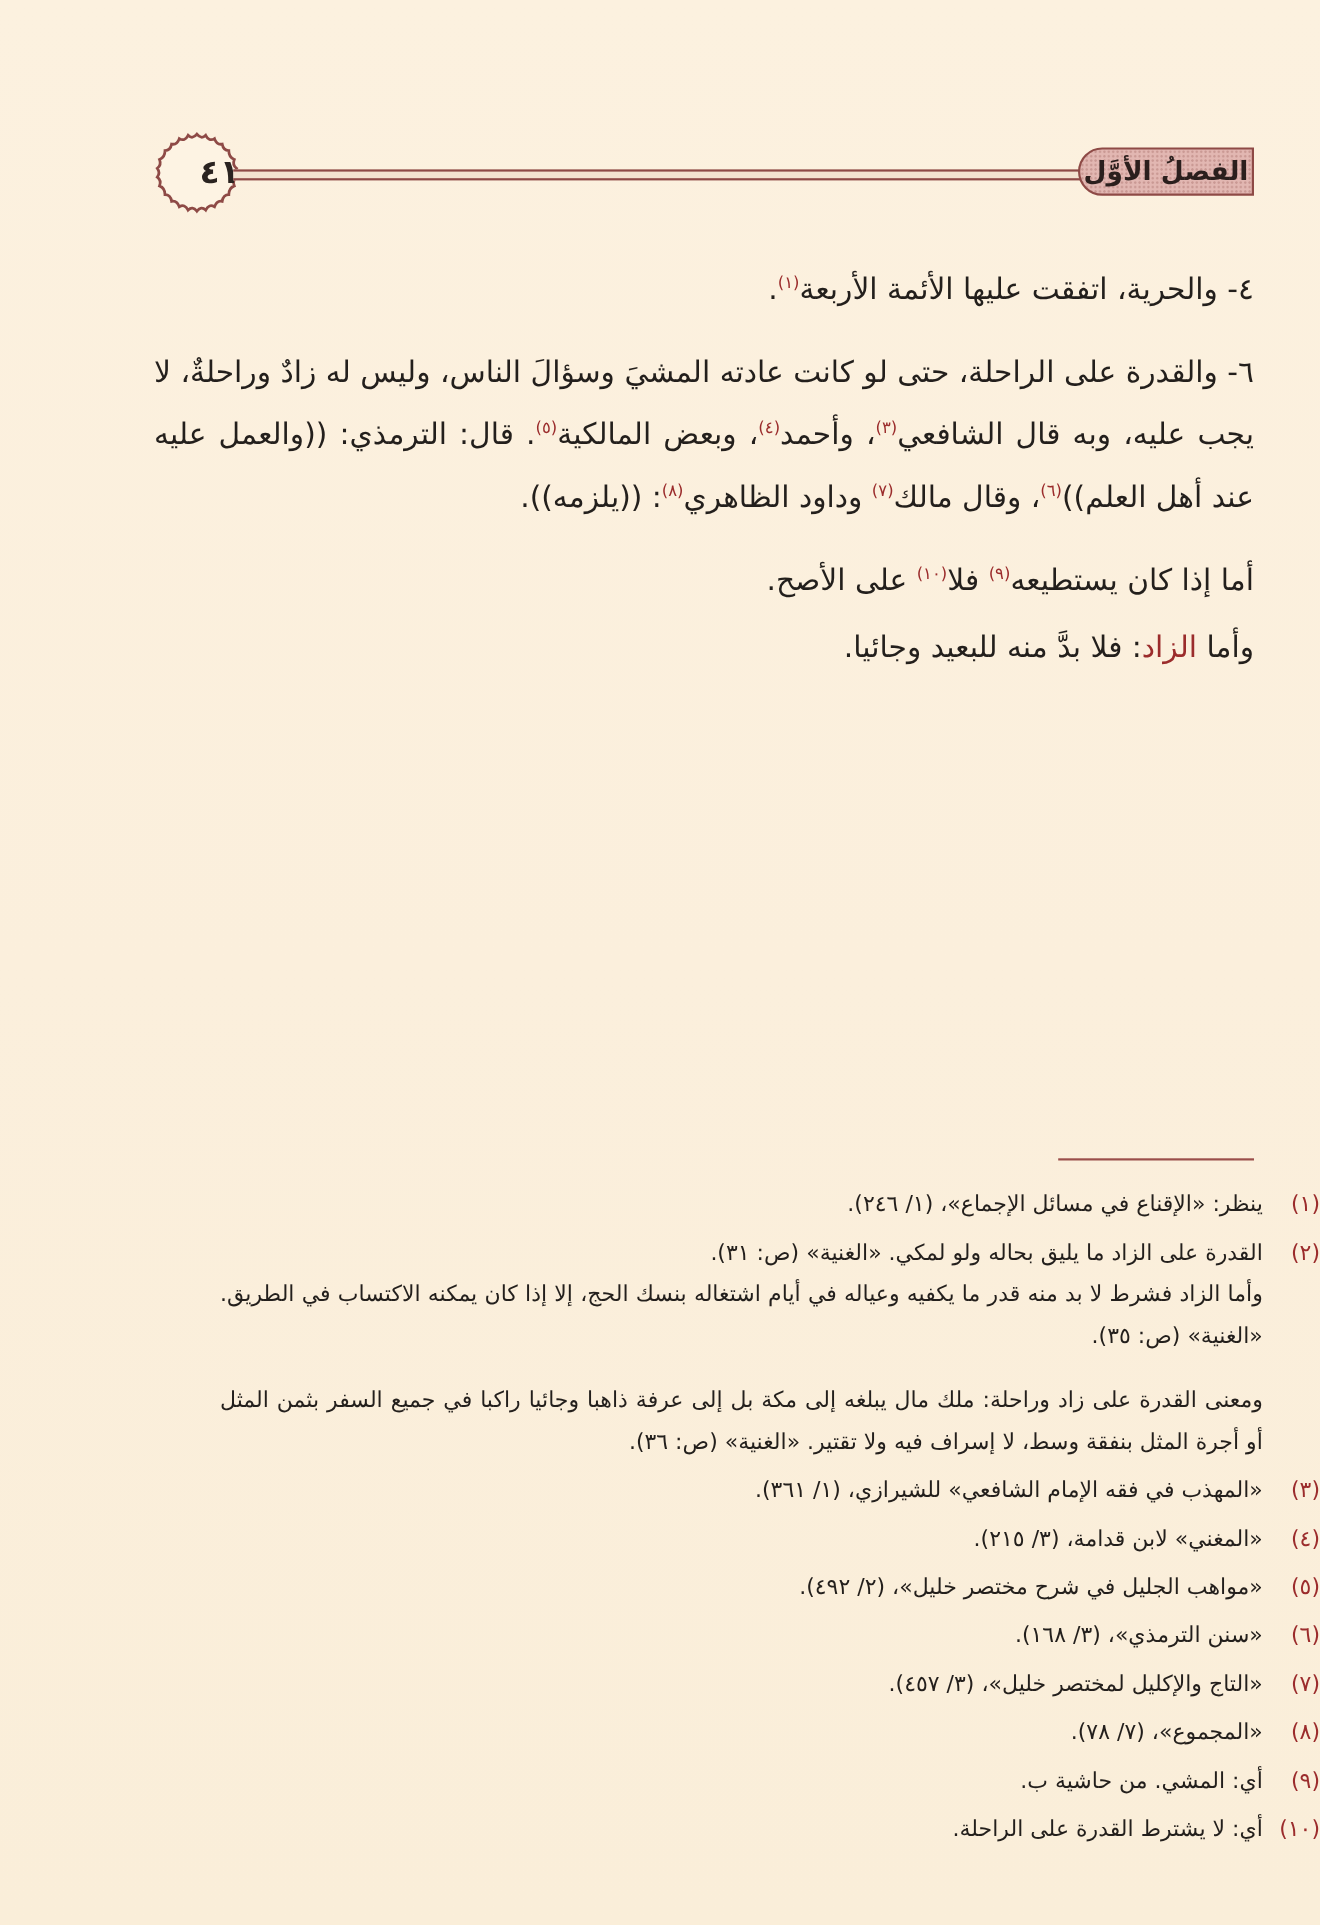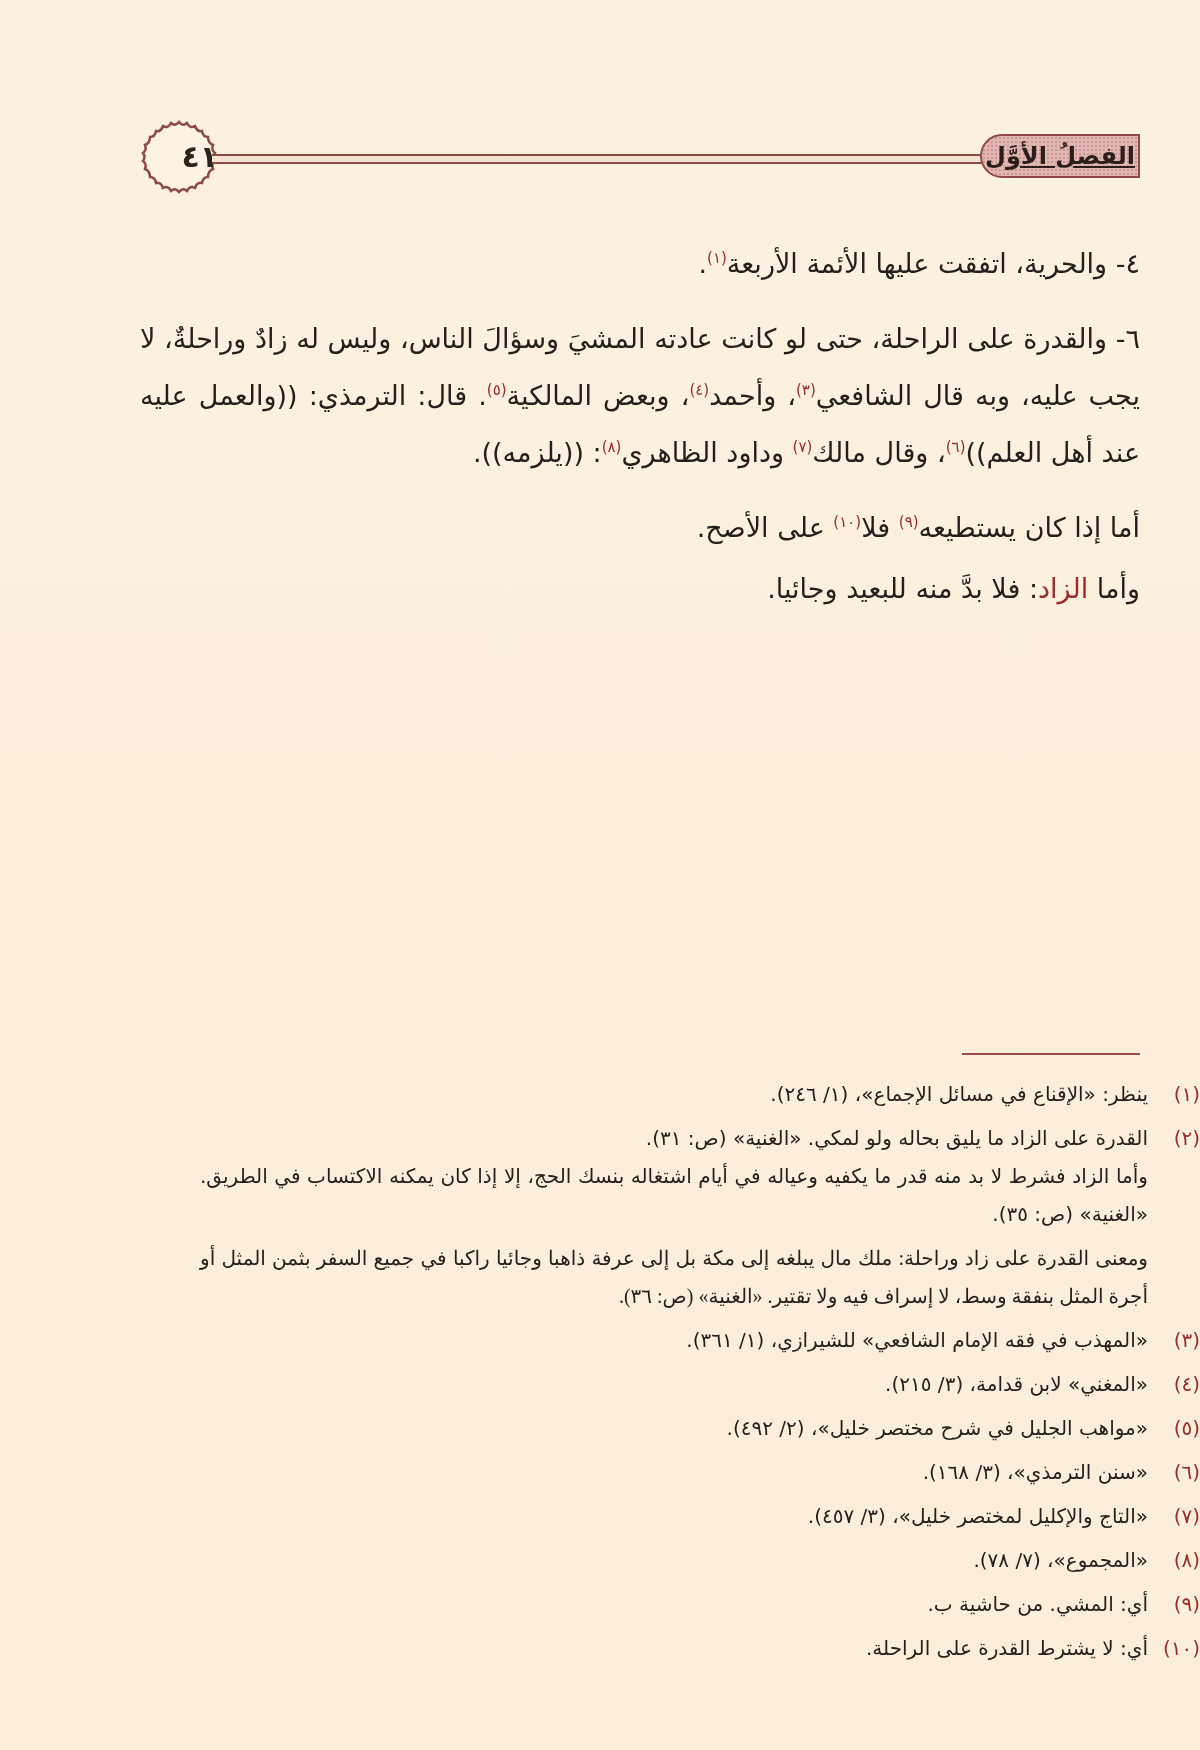--- a/index.html
+++ b/index.html
@@ -78,7 +78,6 @@
       color: #2b1f1d;
       direction: rtl;
       font-family: "DejaVu Sans", sans-serif;
-      text-decoration: underline;
     }
 
     

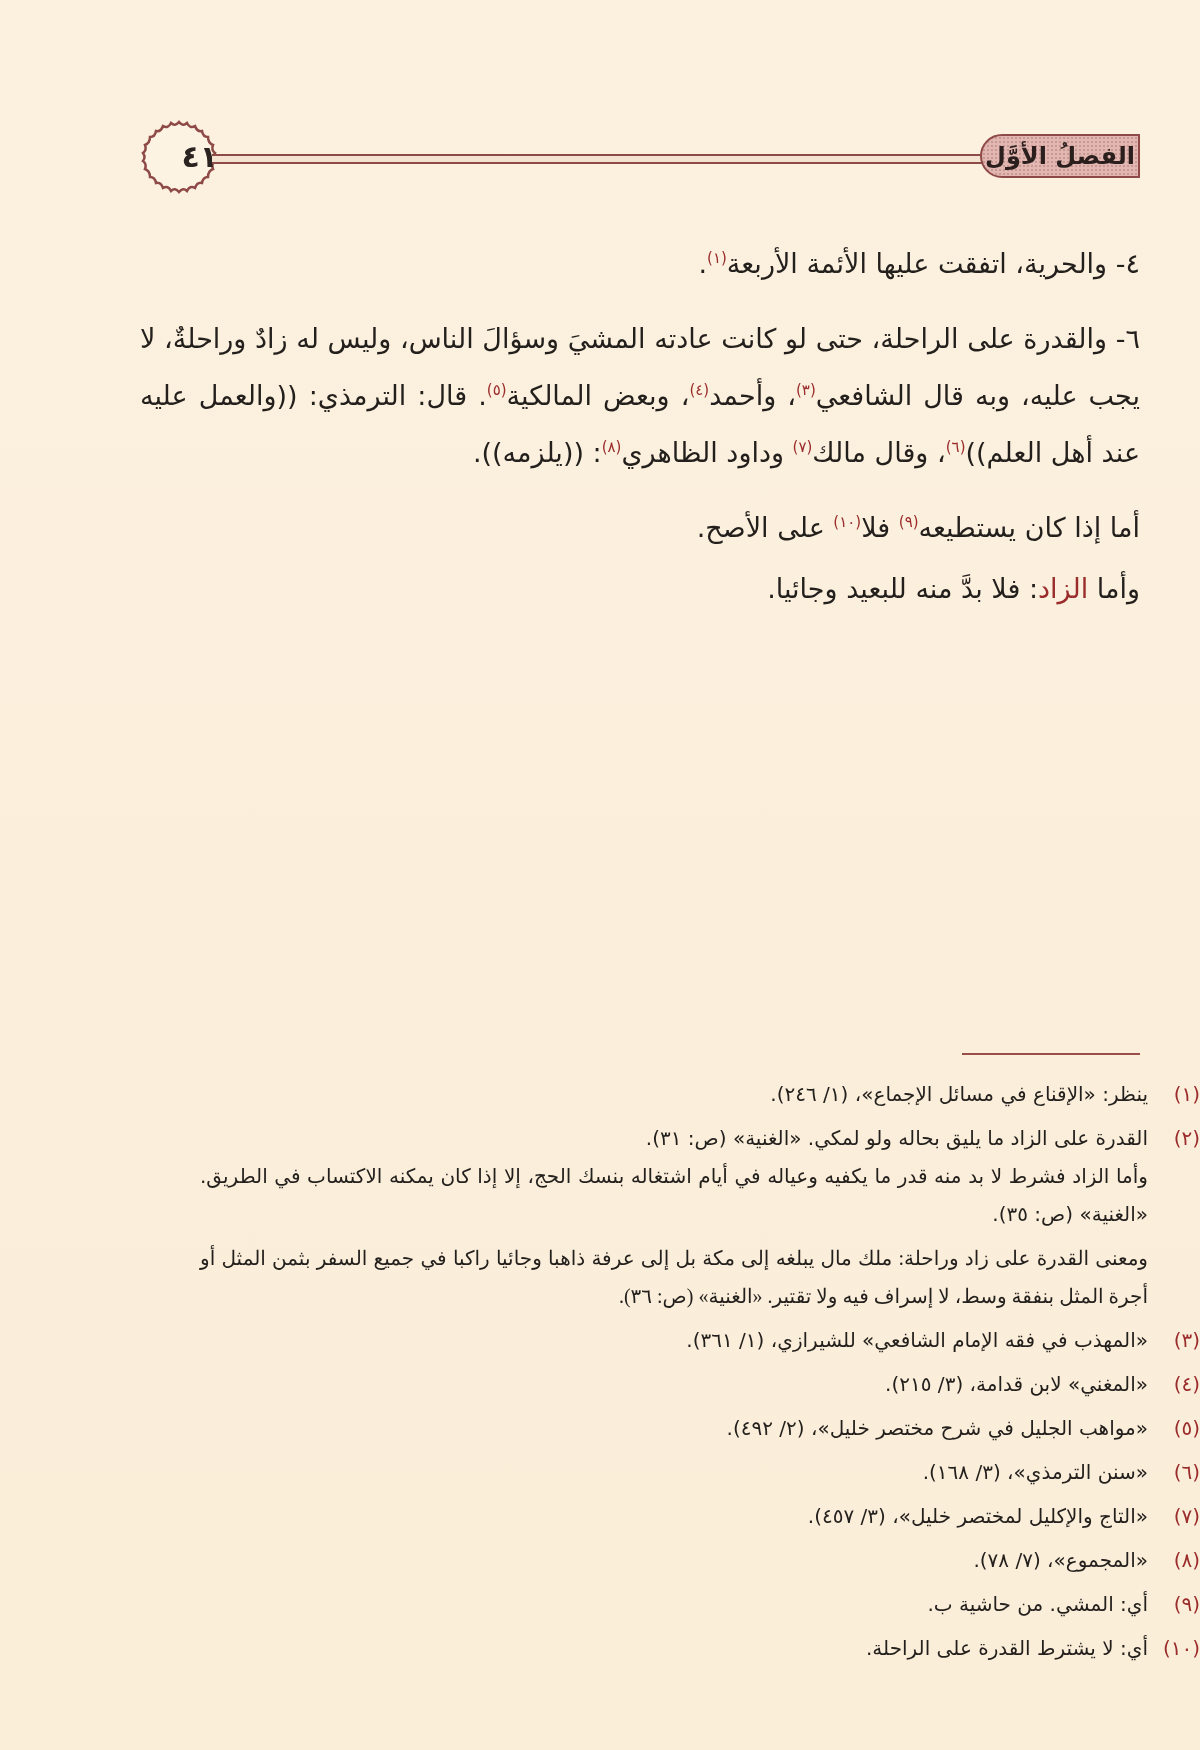--- a/index.html
+++ b/index.html
@@ -136,7 +136,7 @@
     }
     .fn-body { flex: 1 1 auto; padding-left: 60px; }
     .fn-line { display: block; text-align: justify; text-align-last: right; }
-    .fn-line + .fn-line.gap { margin-top: 6px; font-family: Liberation Serif, serif; }
+    .fn-line + .fn-line.gap { margin-top: 20px; }
   </style>
 </head>
 <body>

